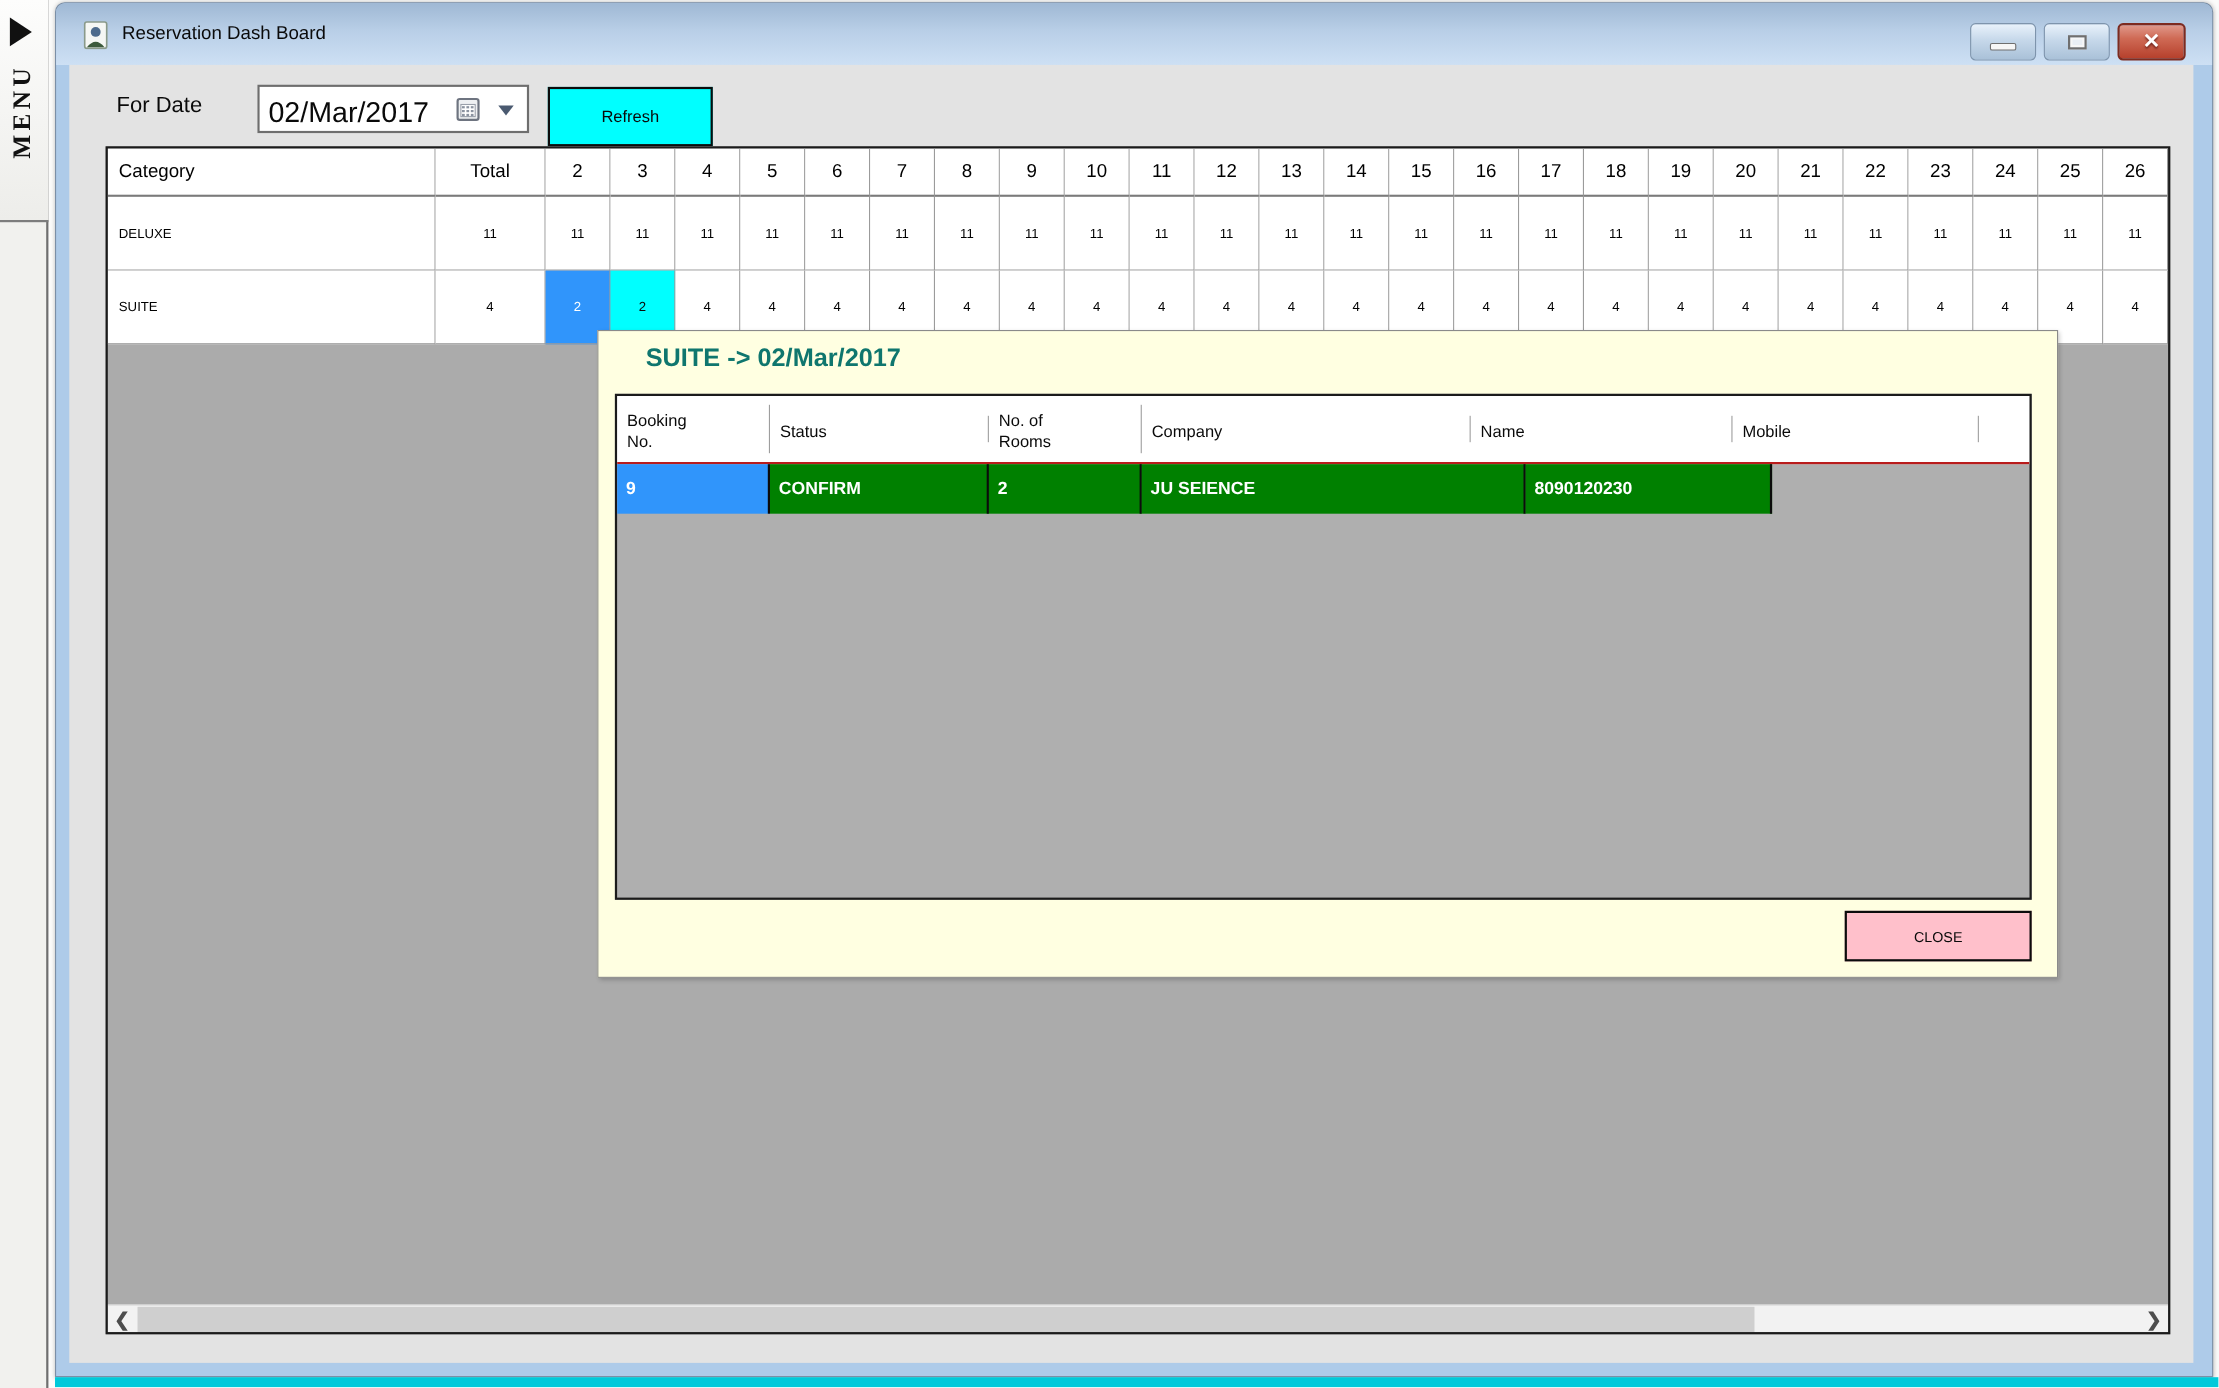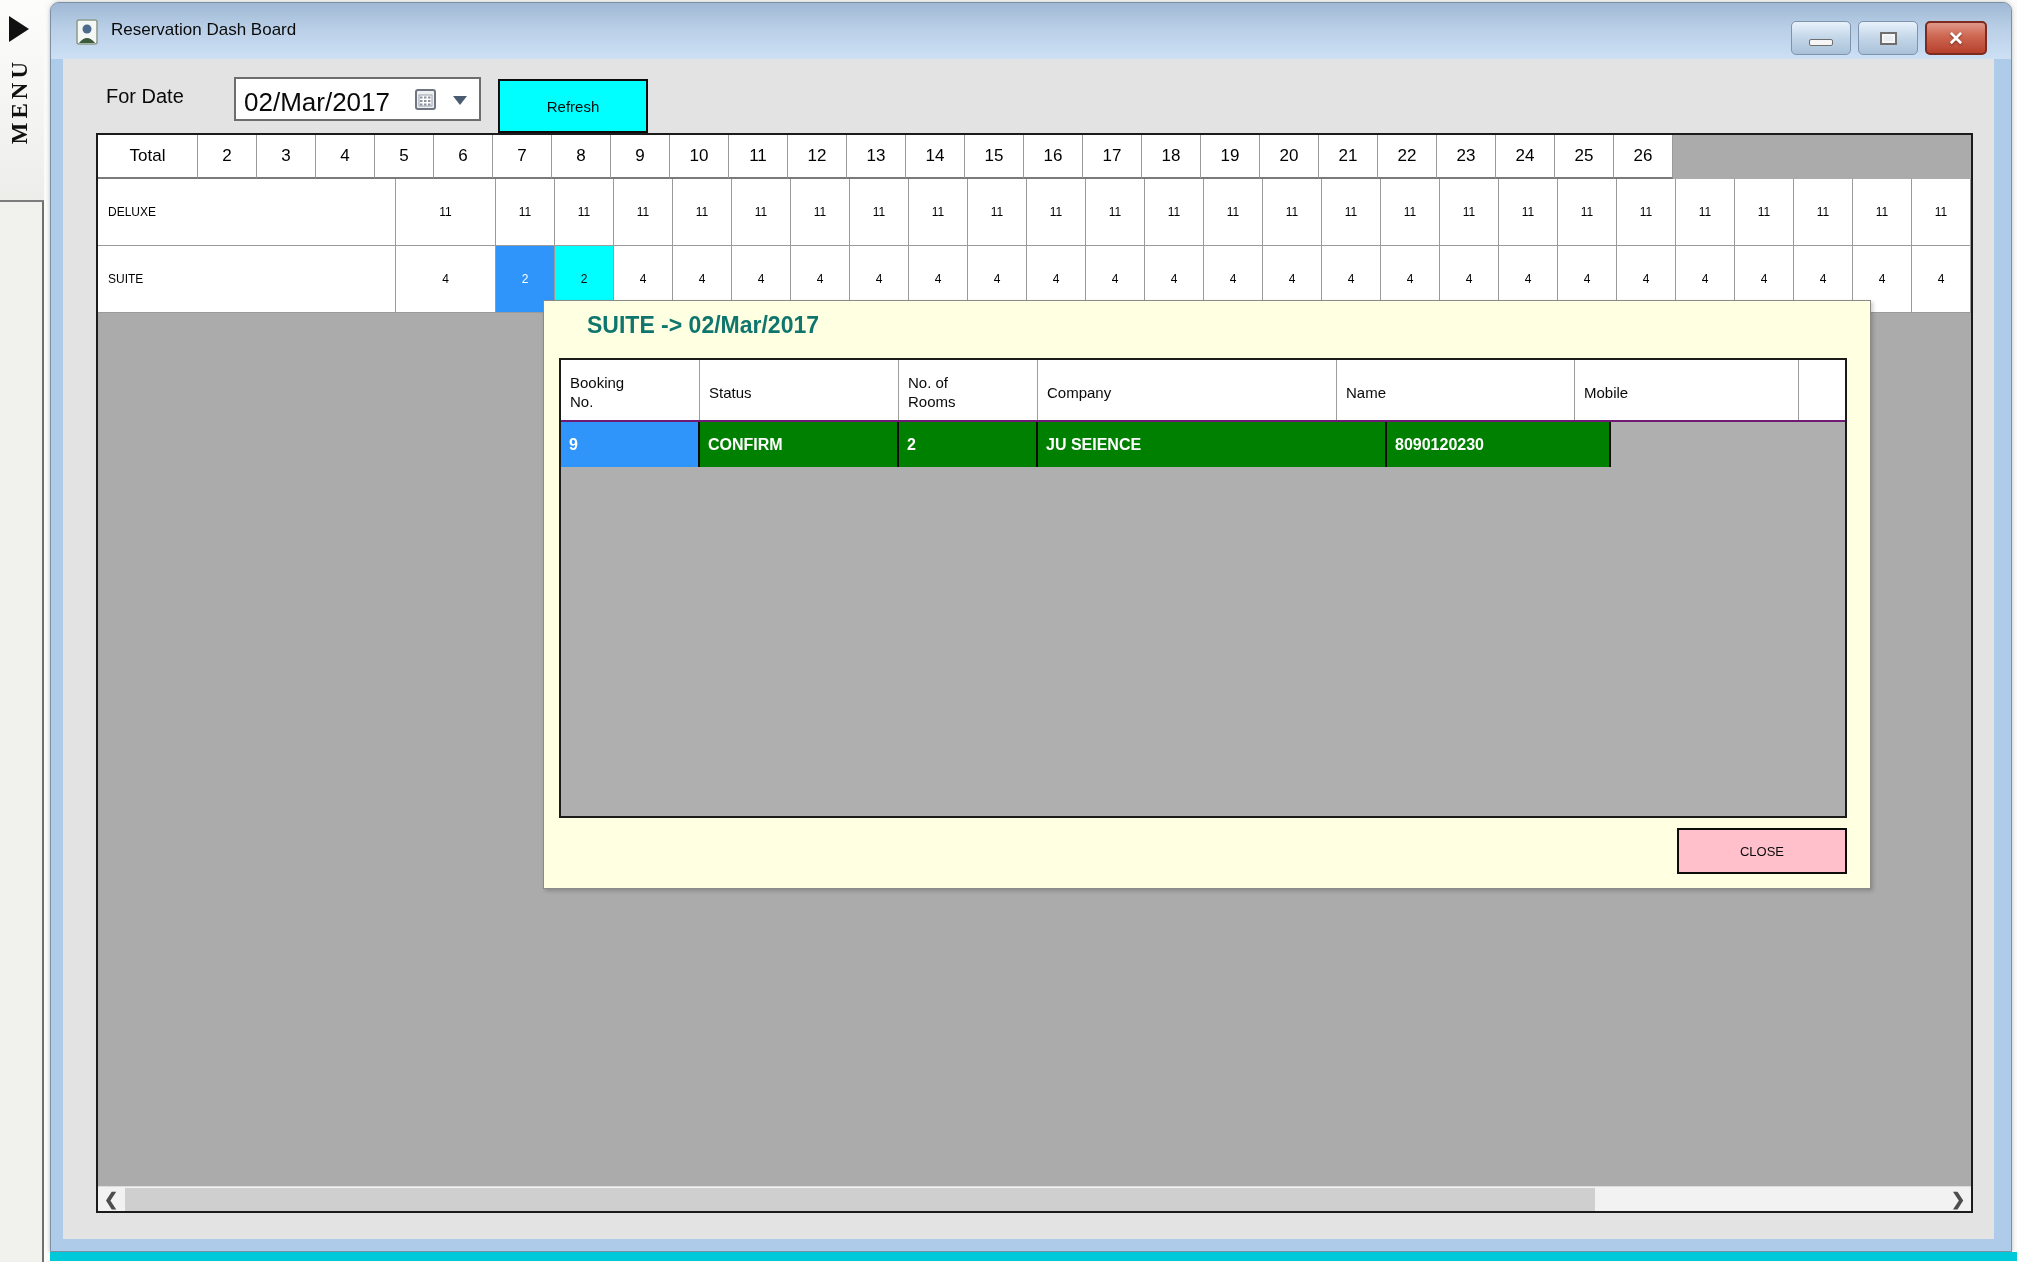--- a/index.html
+++ b/index.html
@@ -134,6 +134,7 @@
       <div class="table-frame">
         <div id="avail-table">
             <div class="row header-row">
+              <div class="cell cat">Category</div>
               <div class="cell tot">Total</div>
               <div class="cell day">2</div>
               <div class="cell day">3</div>

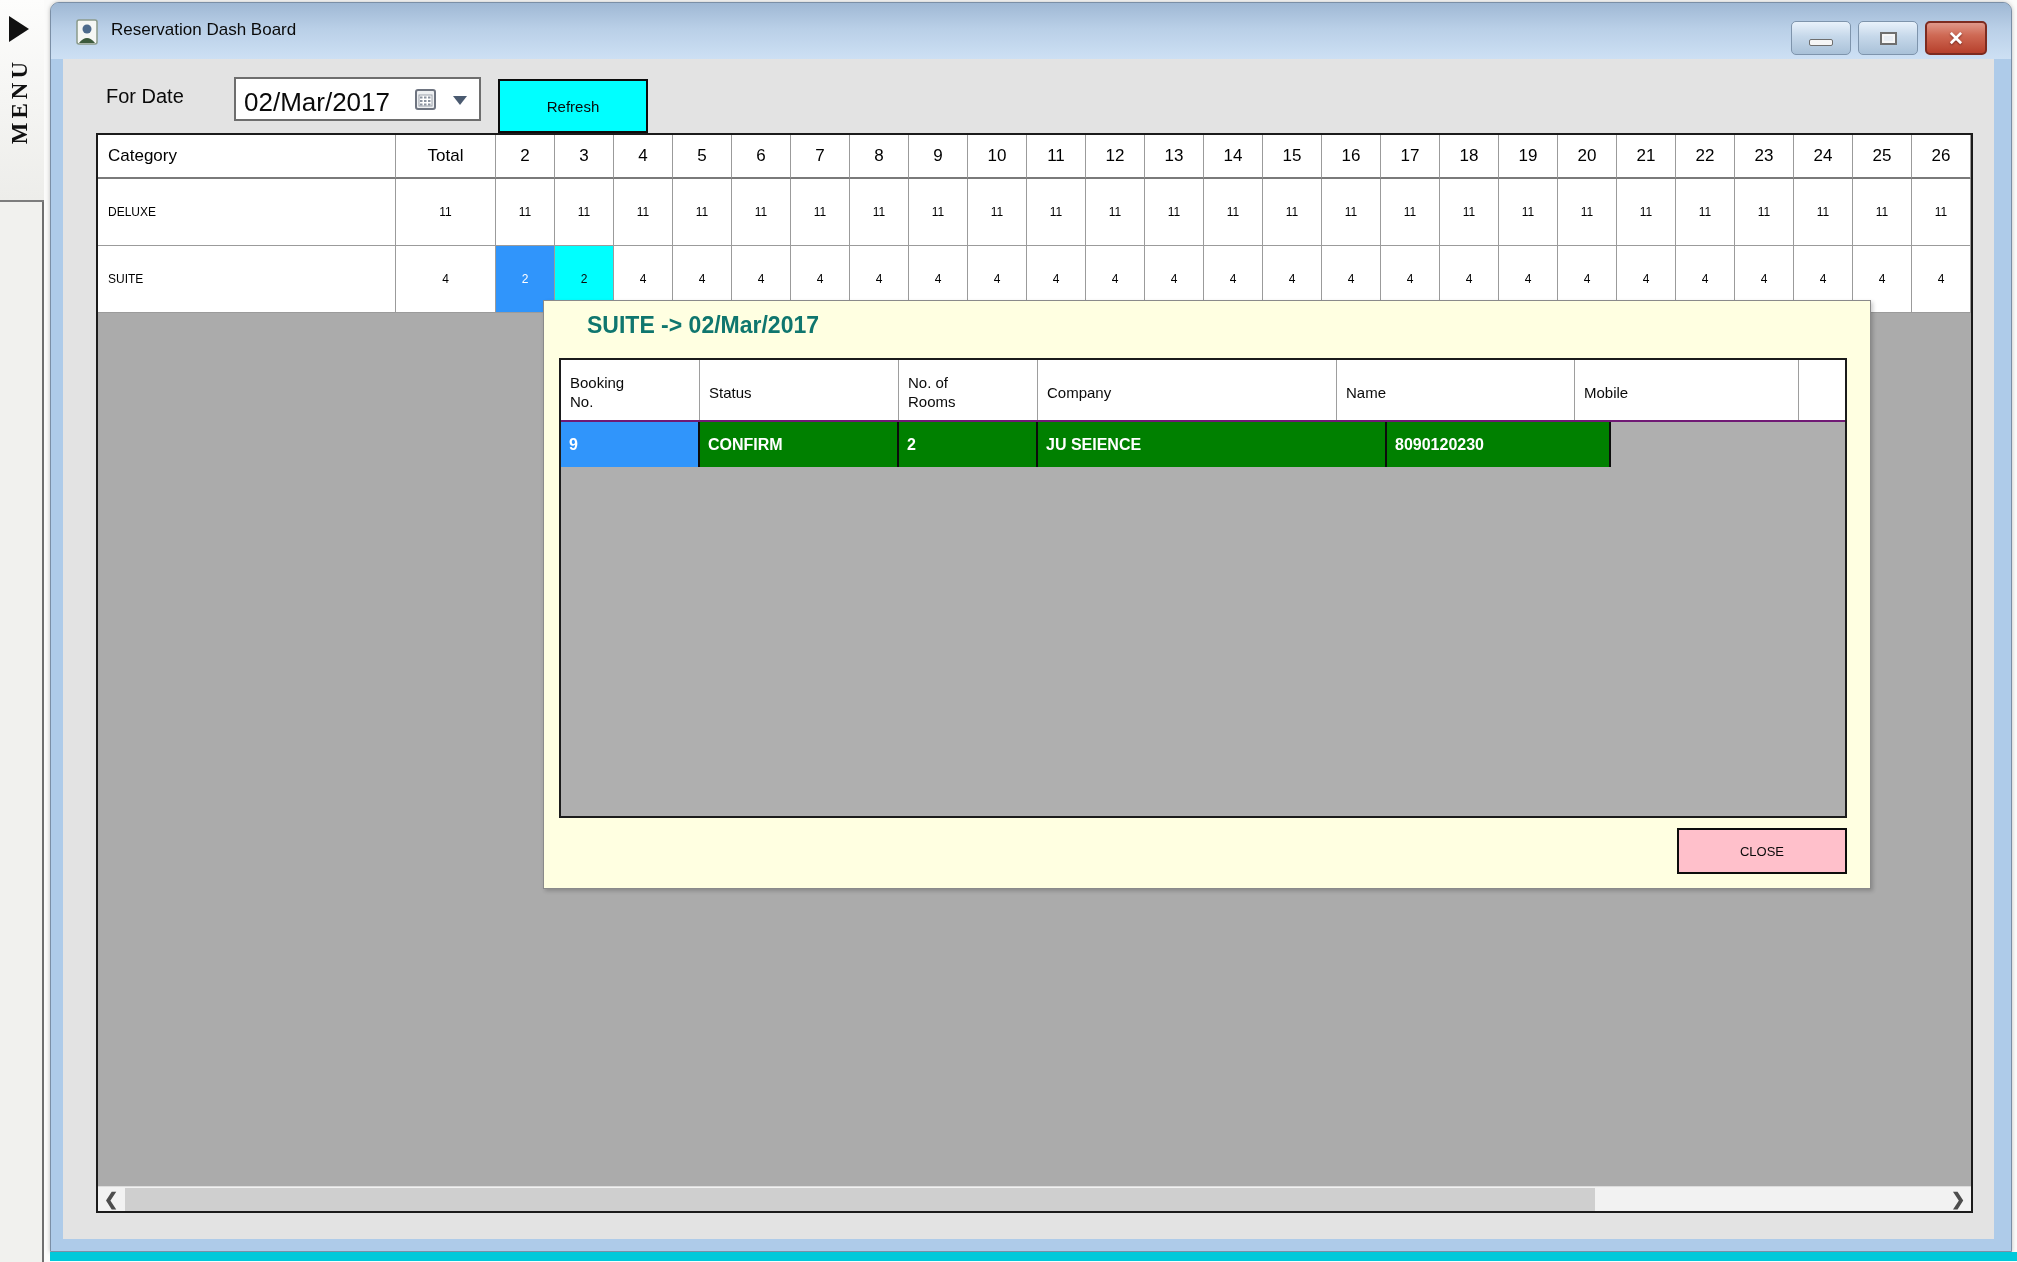--- a/index.html
+++ b/index.html
@@ -57,7 +57,7 @@
   .popup{position:absolute;left:480px;top:241px;width:1328px;height:589px;background:#ffffe1;border:1px solid #8a8a8a;box-shadow:2px 2px 4px rgba(0,0,0,.2);}
   .popup-title{position:absolute;left:43px;top:11px;font-size:23px;font-weight:bold;color:#0f766e;}
   .grid{position:absolute;left:15px;top:57px;width:1288px;height:460px;border:2px solid #1b1b1b;background:#afafaf;overflow:hidden;}
-  .ghead{display:flex;background:#fff;height:62px;border-bottom:2px solid #701a75;}
+  .ghead{display:flex;background:#fff;height:62px;border-bottom:2px solid #b91c1c;align-items:center;}
   .ghcell{flex:0 0 auto;border-right:1px solid #9e9e9e;padding:6px 0 0 9px;font-size:15px;color:#0a0a0a;display:flex;flex-direction:column;justify-content:center;line-height:1.25;}
   .grow{display:flex;height:45px;}
   .gcell{flex:0 0 auto;border-right:2px solid #0c0c0c;display:flex;align-items:center;padding-left:8px;font-size:16px;font-weight:bold;color:#fff;}

